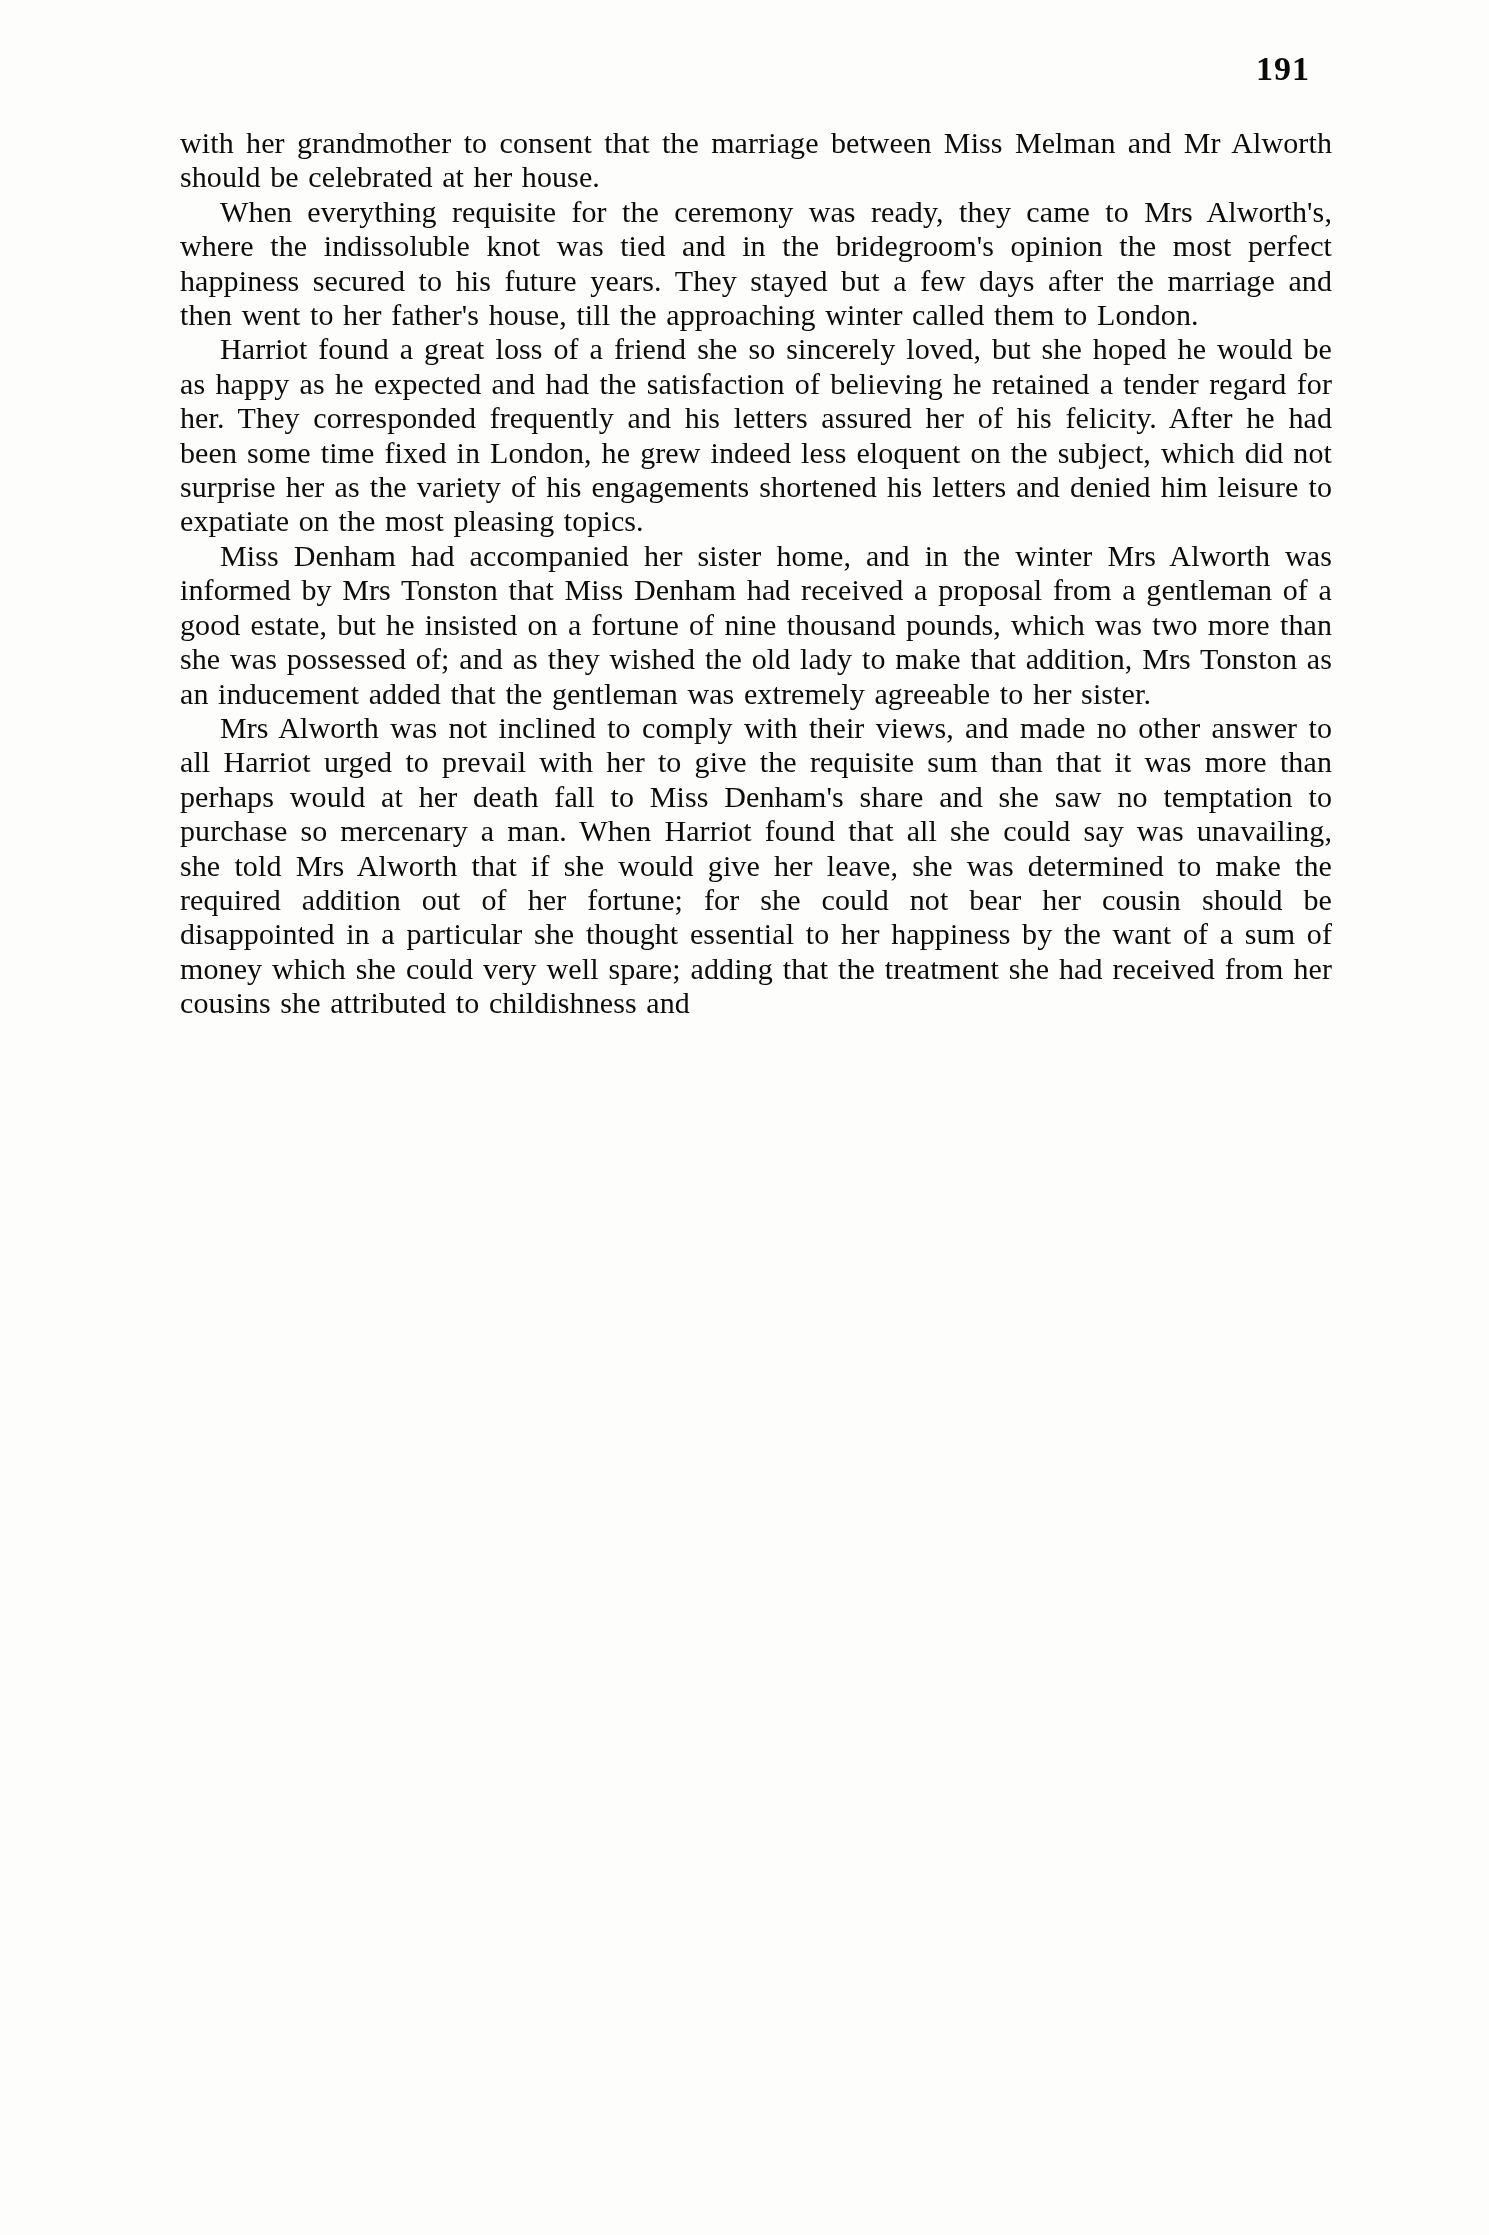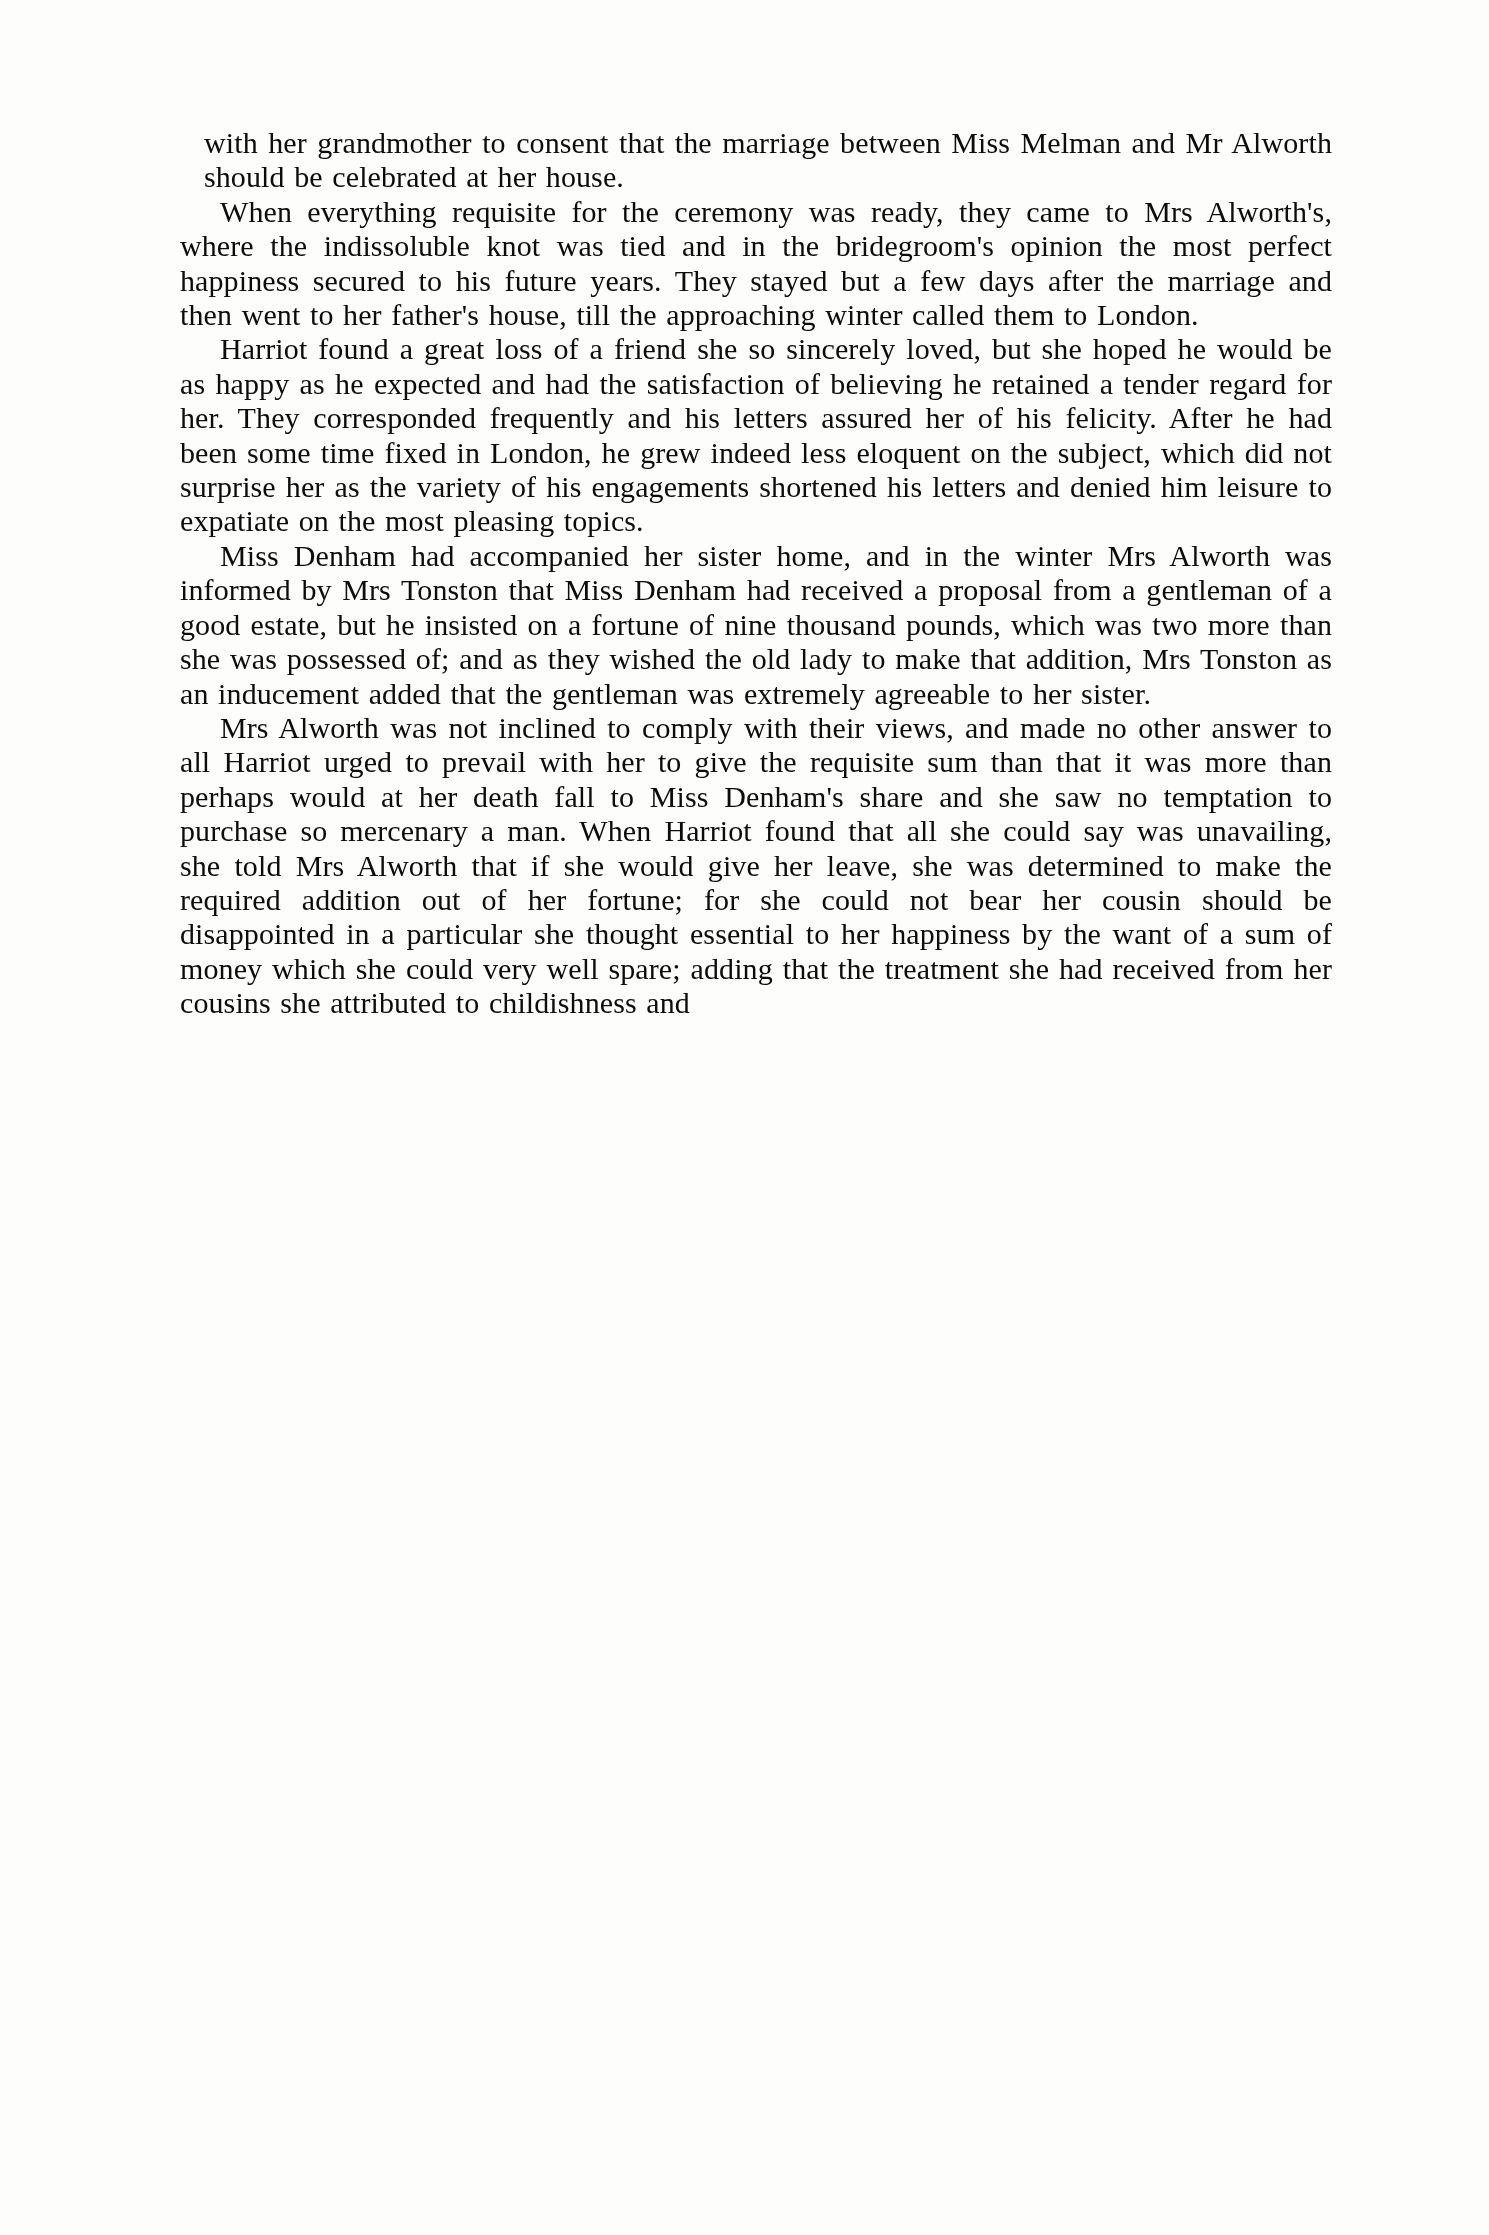--- a/index.html
+++ b/index.html
@@ -53,6 +53,7 @@
 <body>
 
 <div class="page">
+  <div class="page-number">191</div>
 
   <div class="text-block">
     <p class="para no-indent">with her grandmother to consent that the marriage between Miss Melman and Mr Alworth should be celebrated at her house.</p>

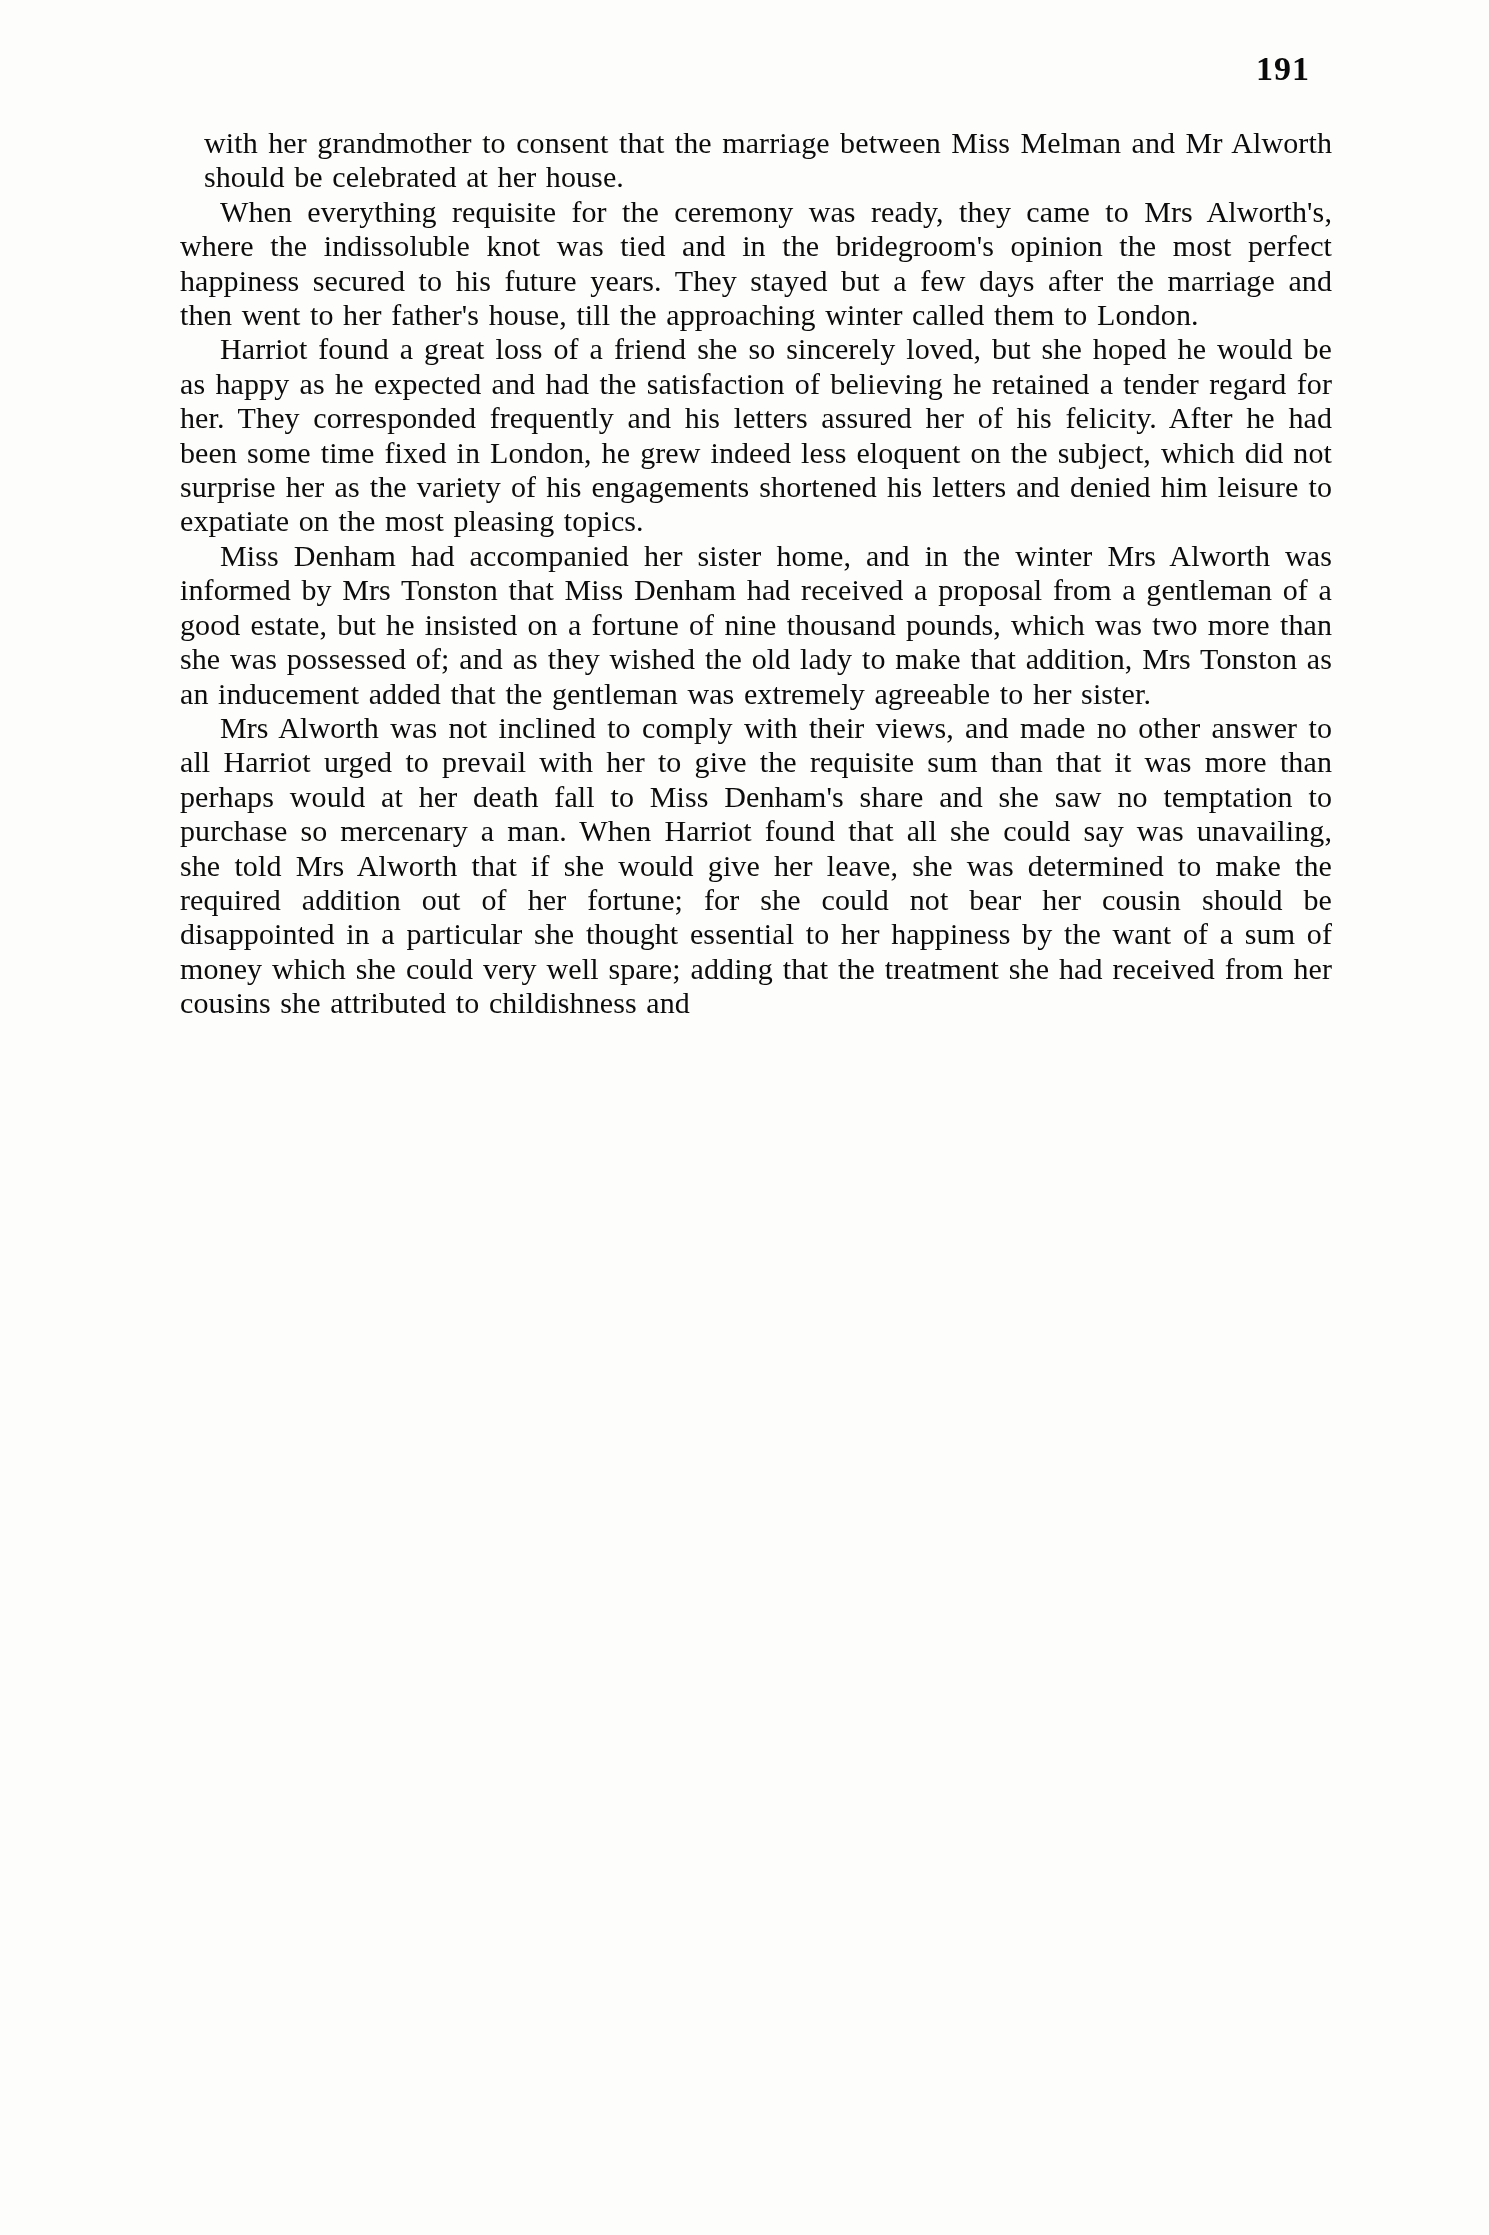--- a/index.html
+++ b/index.html
@@ -46,7 +46,6 @@
   }
   .para.no-indent {
     text-indent: 0;
-    margin-left: 24px;
   }
 </style>
 </head>

